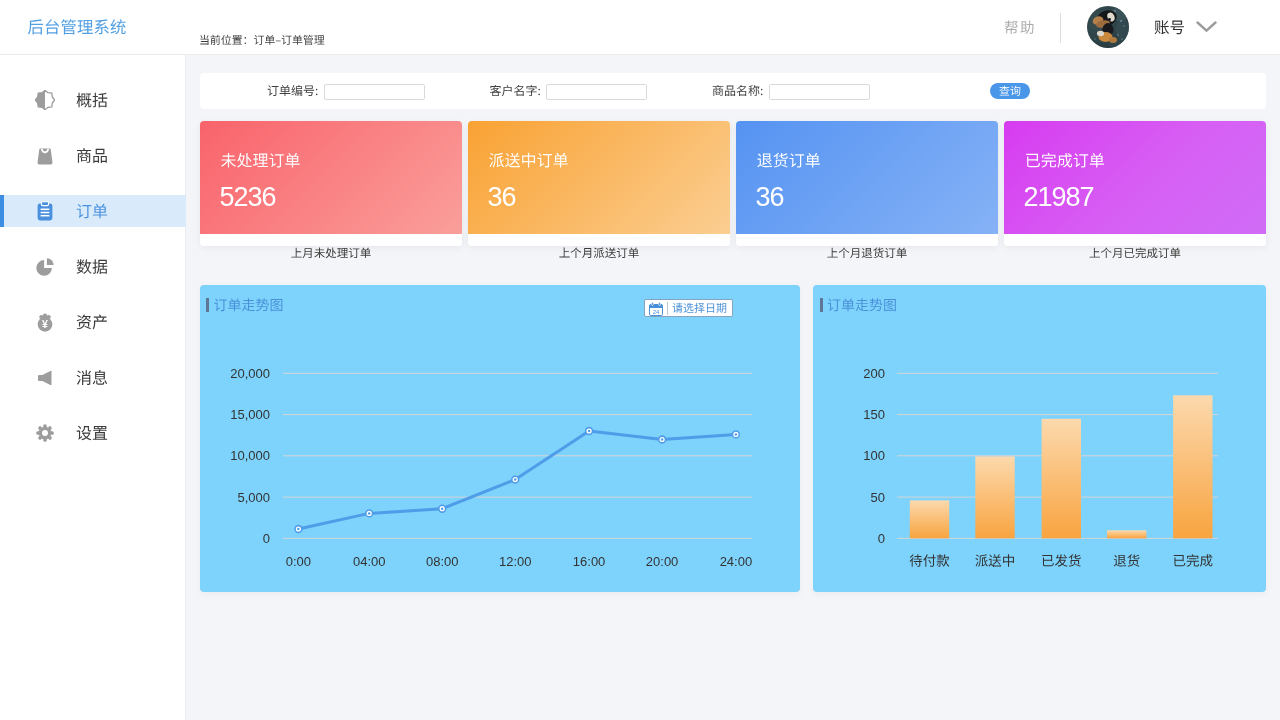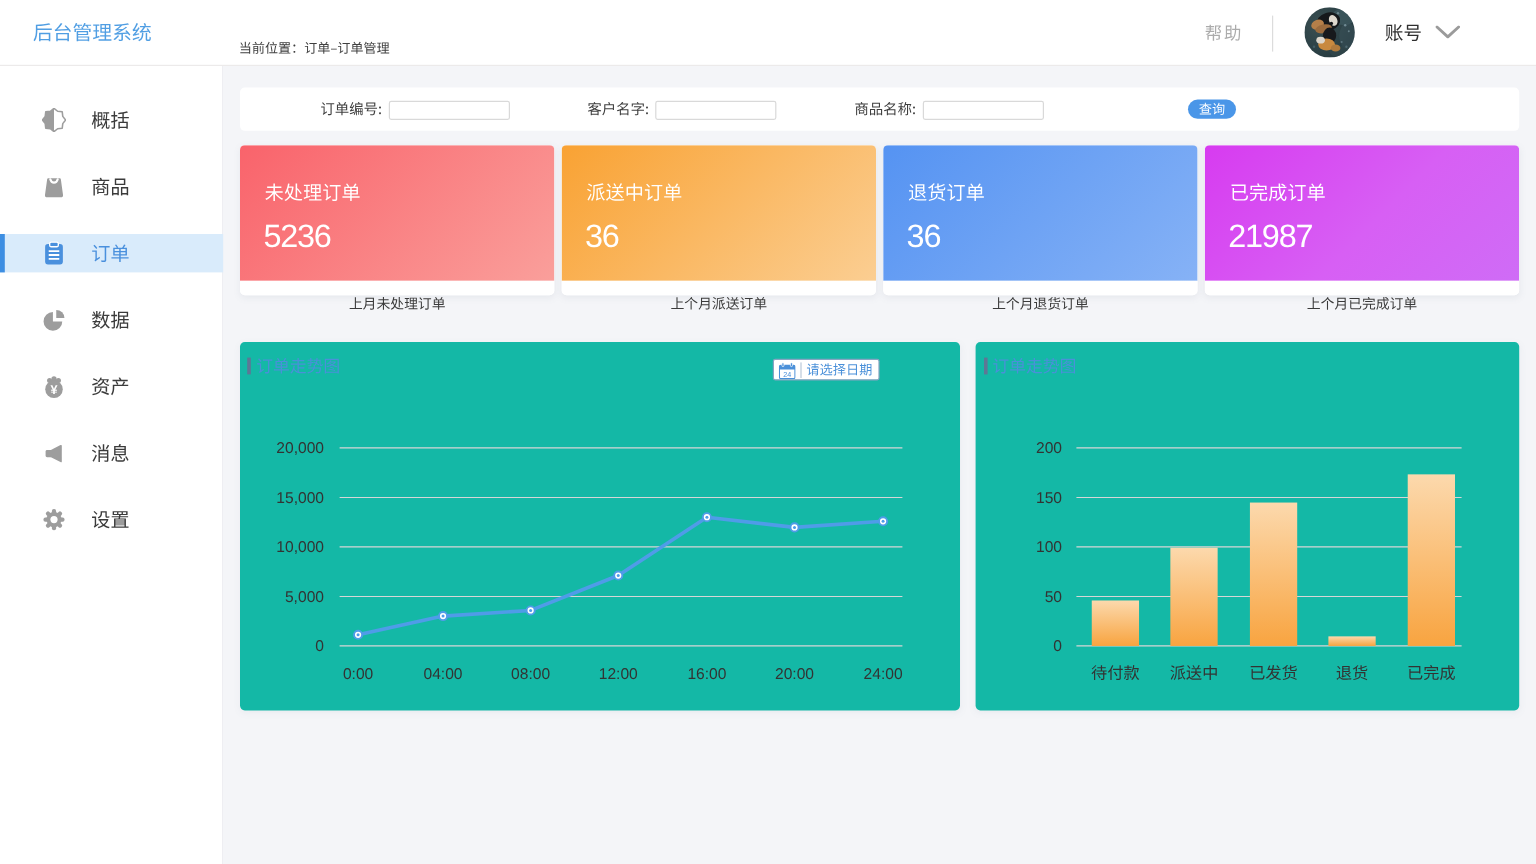--- a/index.html
+++ b/index.html
@@ -25,7 +25,7 @@
 #card2{left:468px;}   #card2 .grad{background:linear-gradient(135deg,#f9a233 0%,#fbce92 100%);}
 #card3{left:736px;}   #card3 .grad{background:linear-gradient(135deg,#5593f2 0%,#86b2f6 100%);}
 #card4{left:1004px;}  #card4 .grad{background:linear-gradient(135deg,#d73bf0 0%,#d75ff4 55%,#cf6cf6 100%);}
-.panel{top:285px;height:307px;background:#14b8a6;border-radius:4px;box-shadow:0 2px 6px rgba(120,130,150,0.08);}
+.panel{top:285px;height:307px;background:#7dd3fc;border-radius:4px;box-shadow:0 2px 6px rgba(120,130,150,0.08);}
 #panelL{left:200px;width:600px;}
 #panelR{left:813px;width:453px;}
 .pbar{position:absolute;top:298px;width:3px;height:14px;background:#5e7795;}

